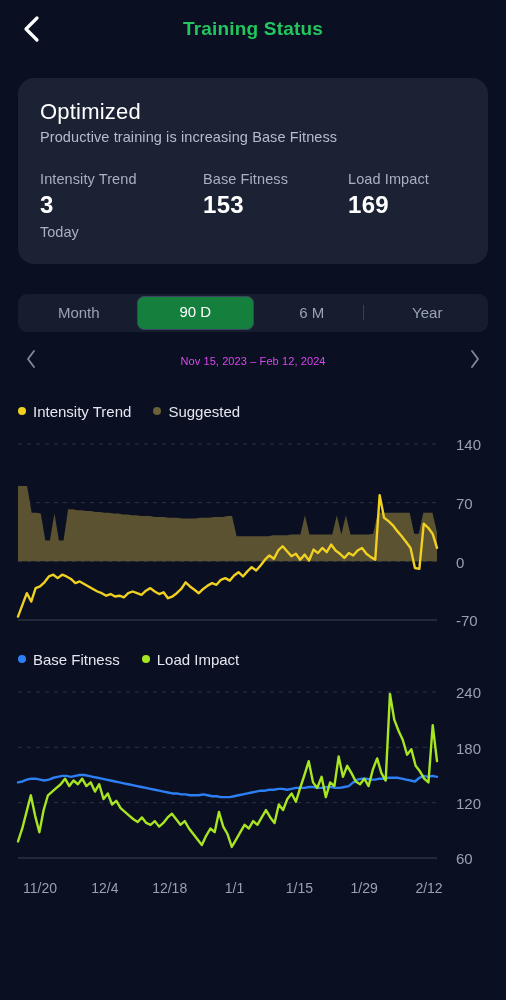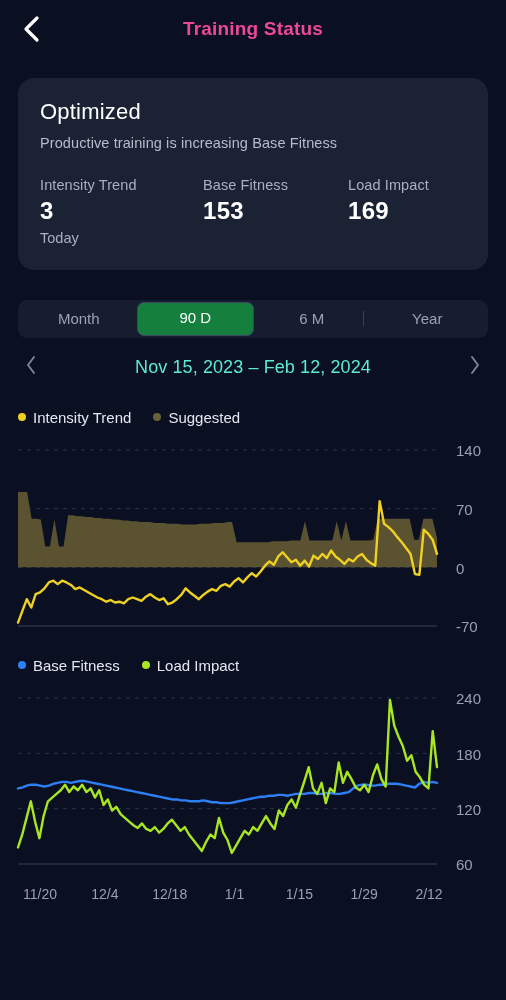--- a/index.html
+++ b/index.html
@@ -26,7 +26,7 @@
   .back-btn svg{display:block;}
   .page-title{
     width:100%;text-align:center;
-    color:#ec4899;font-size:19px;font-weight:bold;
+    color:#22c55e;font-size:19px;font-weight:bold;
     letter-spacing:.2px;
   }
   

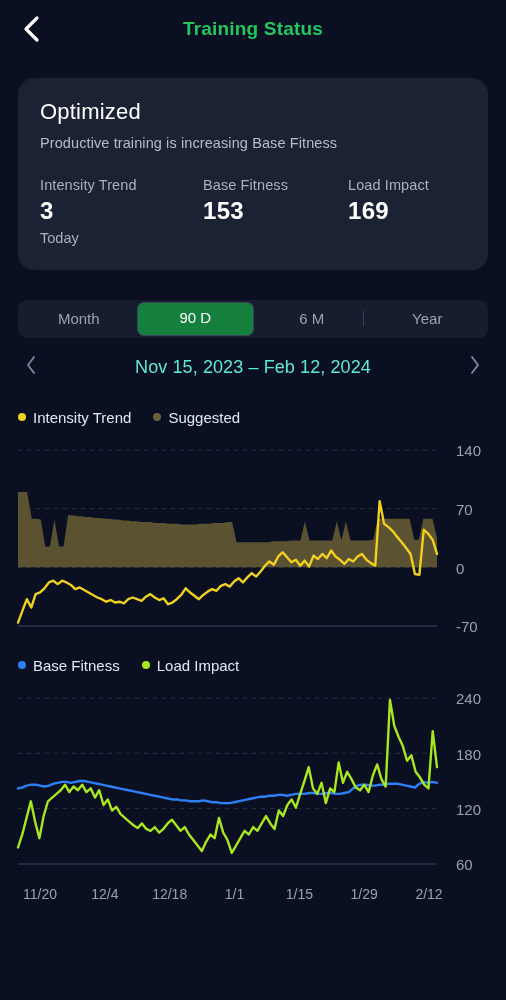--- a/index.html
+++ b/index.html
@@ -43,7 +43,7 @@
   }
   .status-sub{
     color:#b6bccb;font-size:14.5px;
-    margin-top:11px;letter-spacing:.1px;
+    margin-top:5px;letter-spacing:.1px;
   }
   .metrics{
     display:flex;margin-top:26px;

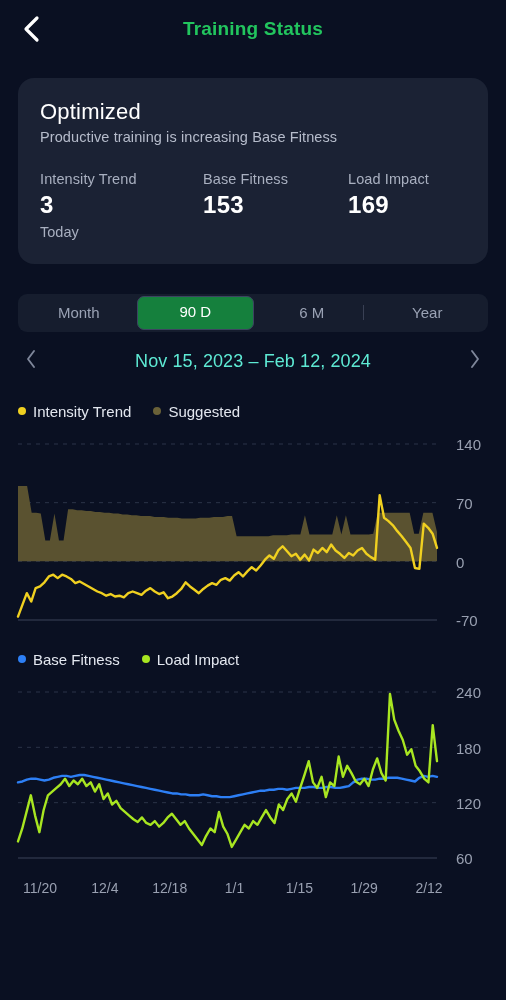--- a/index.html
+++ b/index.html
@@ -106,7 +106,7 @@
     cursor:pointer;
   }
   .date-range{
-    color:#5eead4;font-size:18px;letter-spacing:.1px;
+    color:#d946ef;font-size:11px;letter-spacing:.1px;
   }
   
   .chart-block{position:relative;}

